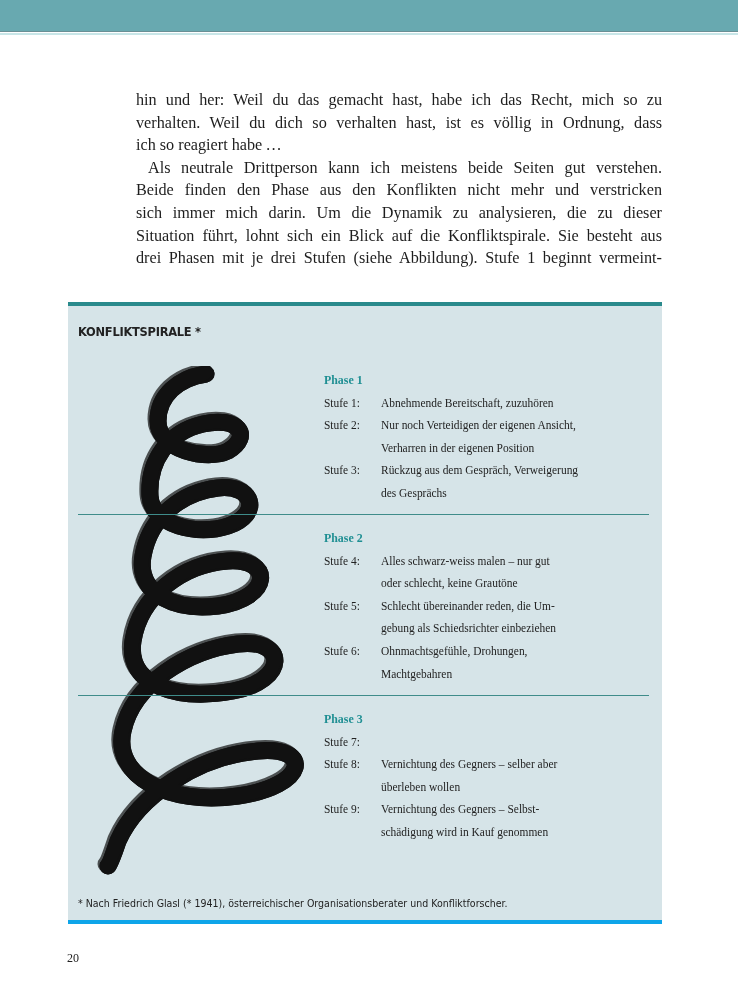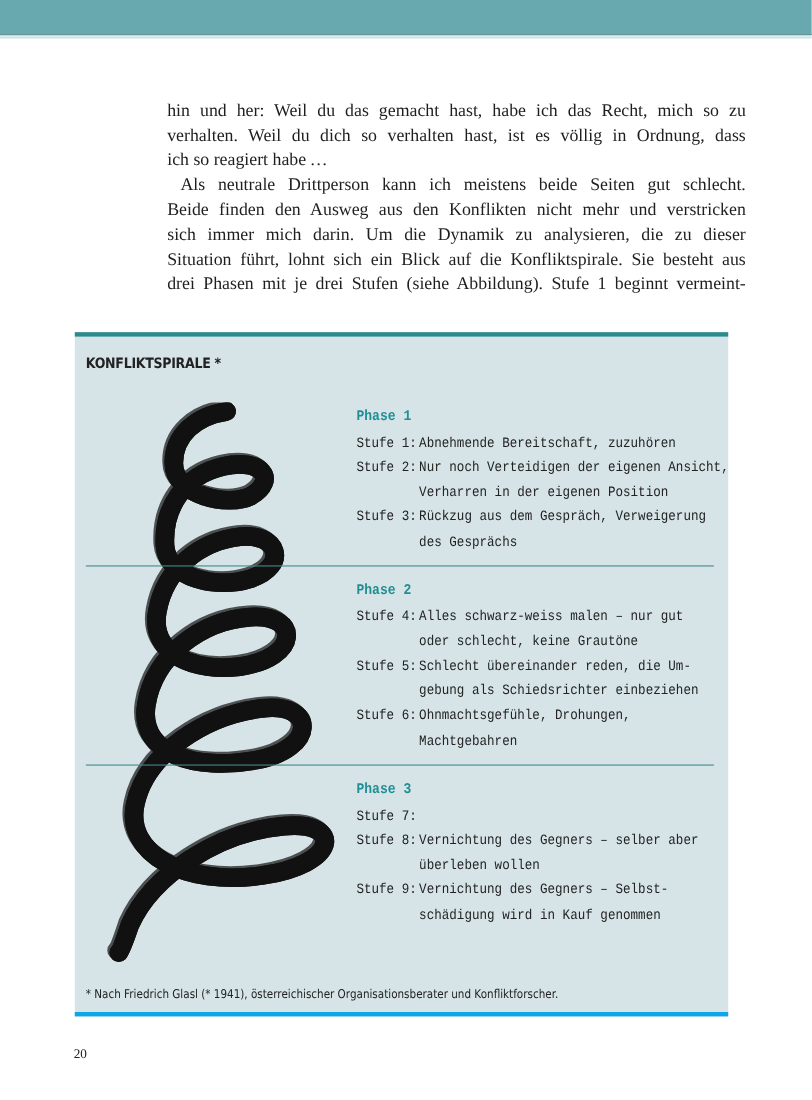--- a/index.html
+++ b/index.html
@@ -9,7 +9,7 @@
   .top-bar { position: absolute; left: 0; top: 0; width: 738px; height: 32px; background: #68a9b0; border-bottom: 1px solid #6a8f95; }
   .top-bar-line { position: absolute; left: 0; top: 33px; width: 738px; height: 2px; background: #c8e6e8; }
 
-  .body-text { position: absolute; left: 152px; top: 89px; width: 526px; font-family: "Liberation Serif", serif; font-size: 16.2px; line-height: 22.6px; color: #1e1e1e; text-align: justify; }
+  .body-text { position: absolute; left: 136px; top: 89px; width: 526px; font-family: "Liberation Serif", serif; font-size: 16.2px; line-height: 22.6px; color: #1e1e1e; text-align: justify; }
   .body-text p { margin: 0; }
   .body-text .line { display: block; text-align: justify; text-align-last: justify; white-space: nowrap; }
   .body-text .line.last { text-align-last: left; }

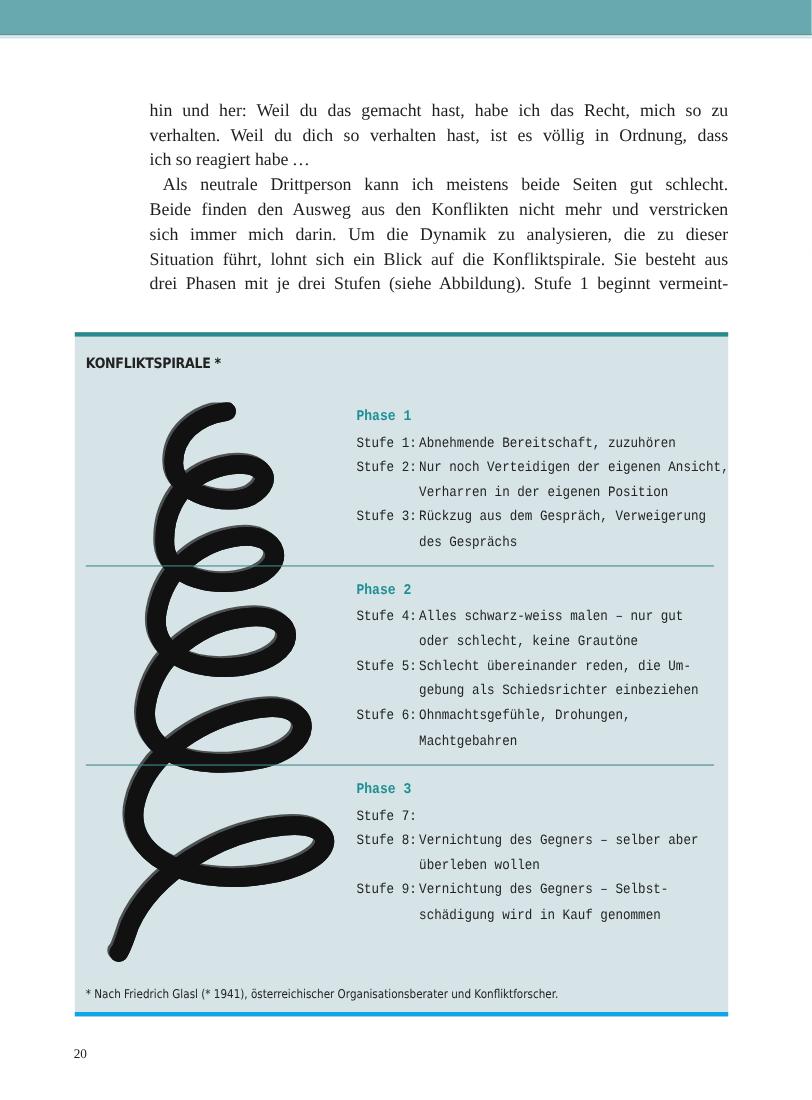--- a/index.html
+++ b/index.html
@@ -51,7 +51,7 @@
     <span class="line last">ich so reagiert habe …</span>
   </p>
   <p>
-    <span class="line" style="padding-left:12px">Als neutrale Drittperson kann ich meistens beide Seiten gut schlecht.</span>
+    <span class="line" style="padding-left:12px">Als neutrale Drittperson kann ich meistens beide Seiten gut verstehen.</span>
     <span class="line">Beide finden den Ausweg aus den Konflikten nicht mehr und verstricken</span>
     <span class="line">sich immer mich darin. Um die Dynamik zu analysieren, die zu dieser</span>
     <span class="line">Situation führt, lohnt sich ein Blick auf die Konfliktspirale. Sie besteht aus</span>

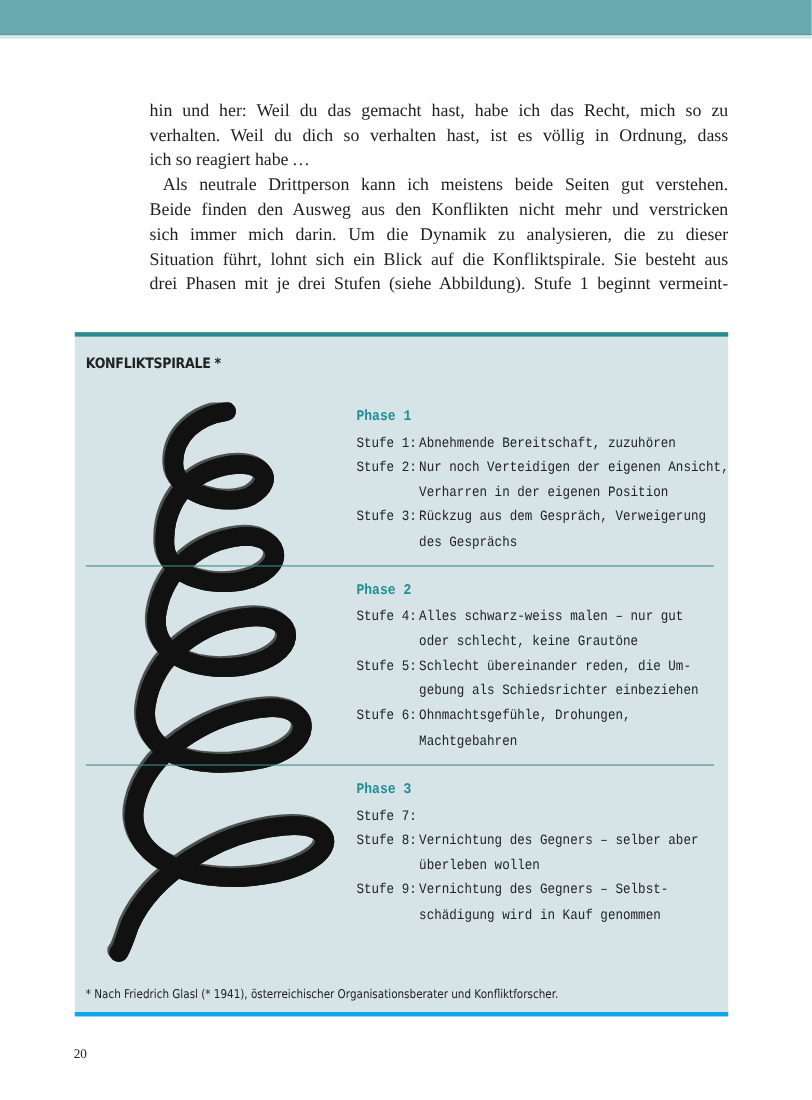--- a/index.html
+++ b/index.html
@@ -52,7 +52,7 @@
   </p>
   <p>
     <span class="line" style="padding-left:12px">Als neutrale Drittperson kann ich meistens beide Seiten gut verstehen.</span>
-    <span class="line">Beide finden den Ausweg aus den Konflikten nicht mehr und verstricken</span>
+    <span class="line">Beide finden den Phase aus den Konflikten nicht mehr und verstricken</span>
     <span class="line">sich immer mich darin. Um die Dynamik zu analysieren, die zu dieser</span>
     <span class="line">Situation führt, lohnt sich ein Blick auf die Konfliktspirale. Sie besteht aus</span>
     <span class="line">drei Phasen mit je drei Stufen (siehe Abbildung). Stufe 1 beginnt vermeint-</span>

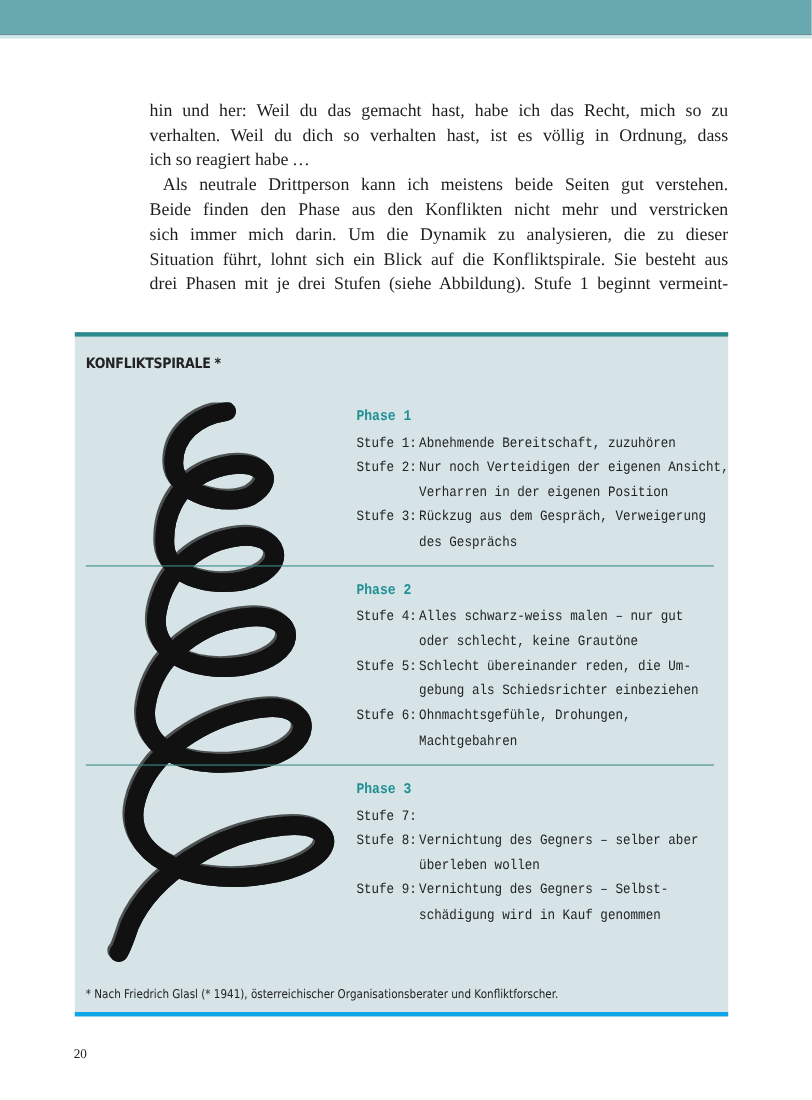--- a/index.html
+++ b/index.html
@@ -23,7 +23,7 @@
 
   .spiral { position: absolute; left: 20px; top: 60px; width: 240px; height: 510px; }
 
-  .phase { position: absolute; left: 256px; width: 340px; font-family: Liberation Mono, monospace; font-size: 13px; line-height: 22.6px; color: #222; }
+  .phase { position: absolute; left: 256px; width: 340px; font-family: Liberation Serif, serif; font-size: 13px; line-height: 22.6px; color: #222; }
   .phase-title { color: #1f8f93; font-weight: bold; font-size: 13.5px; transform: scaleX(0.88); transform-origin: left; display: block; }
   .stage { display: flex; }
   .stage-label { width: 57px; flex: none; white-space: nowrap; transform: scaleX(0.88); transform-origin: left; }

